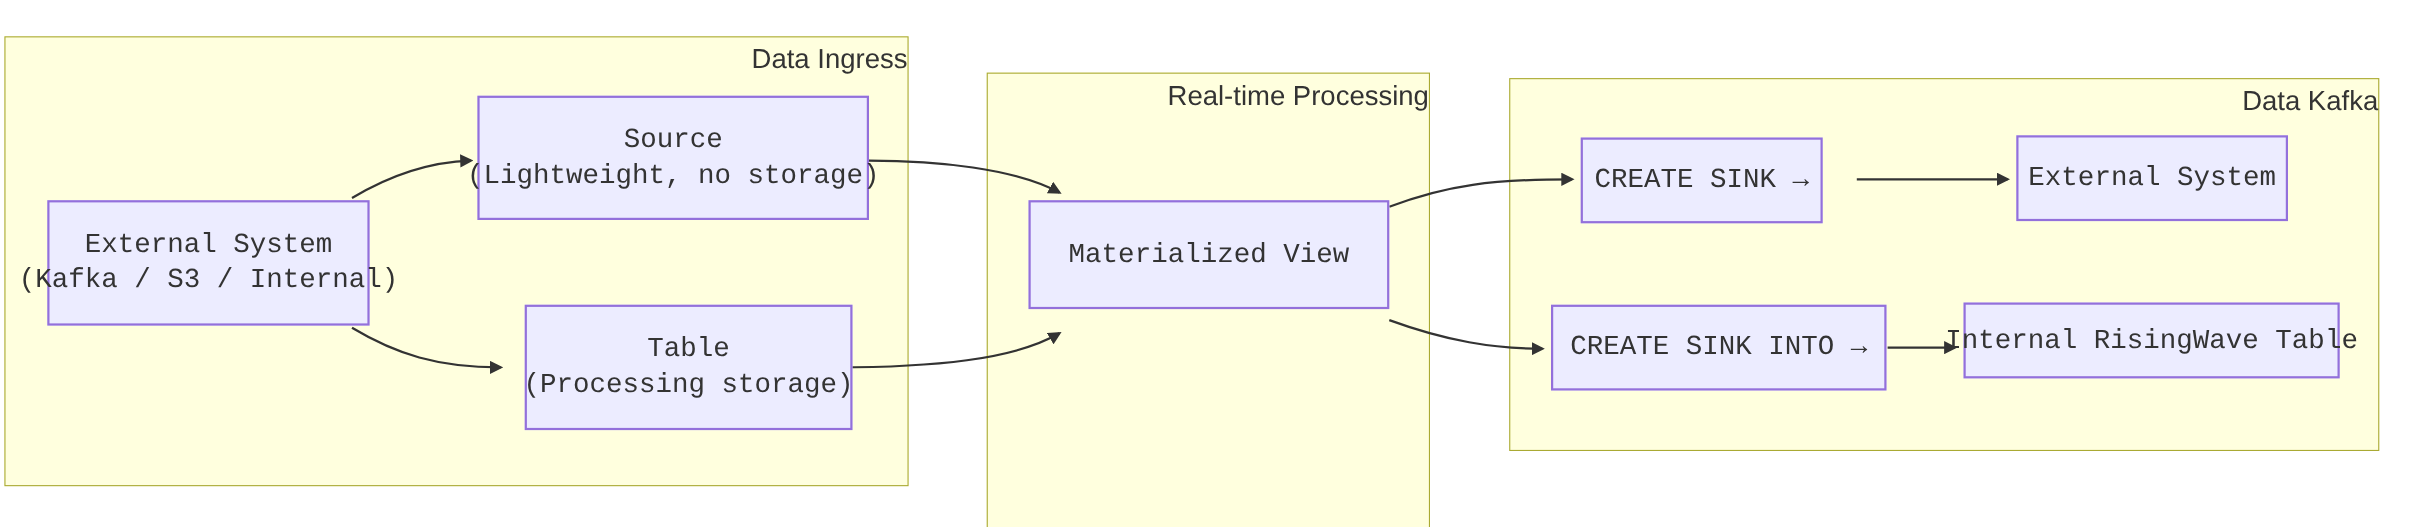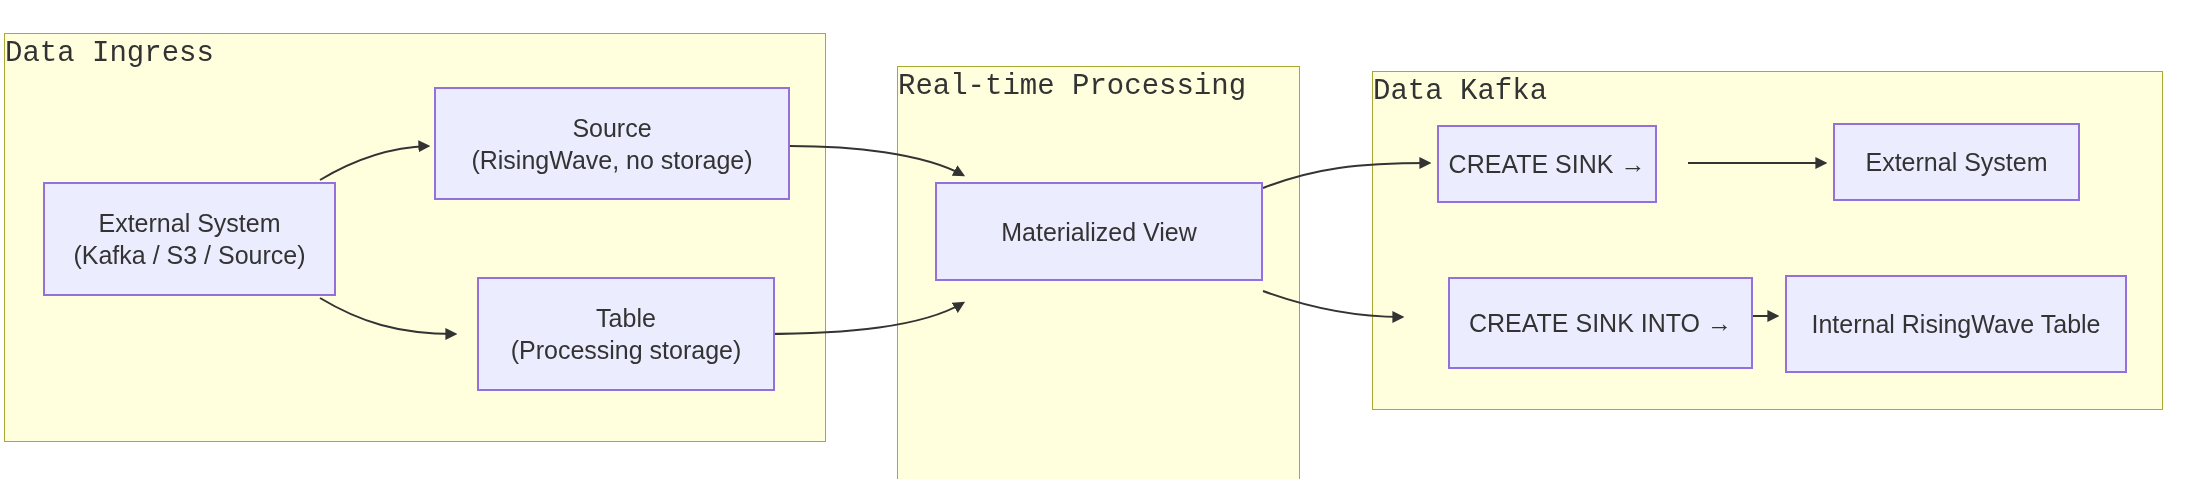--- a/index.html
+++ b/index.html
@@ -21,7 +21,7 @@
   }
   .cluster-label{
     position:absolute;top:6px;left:0;right:0;
-    text-align:left;font-size:29px;line-height:28px;font-family:Liberation Mono, monospace;
+    text-align:right;font-size:25px;line-height:28px;
   }
   .node{
     position:absolute;box-sizing:border-box;

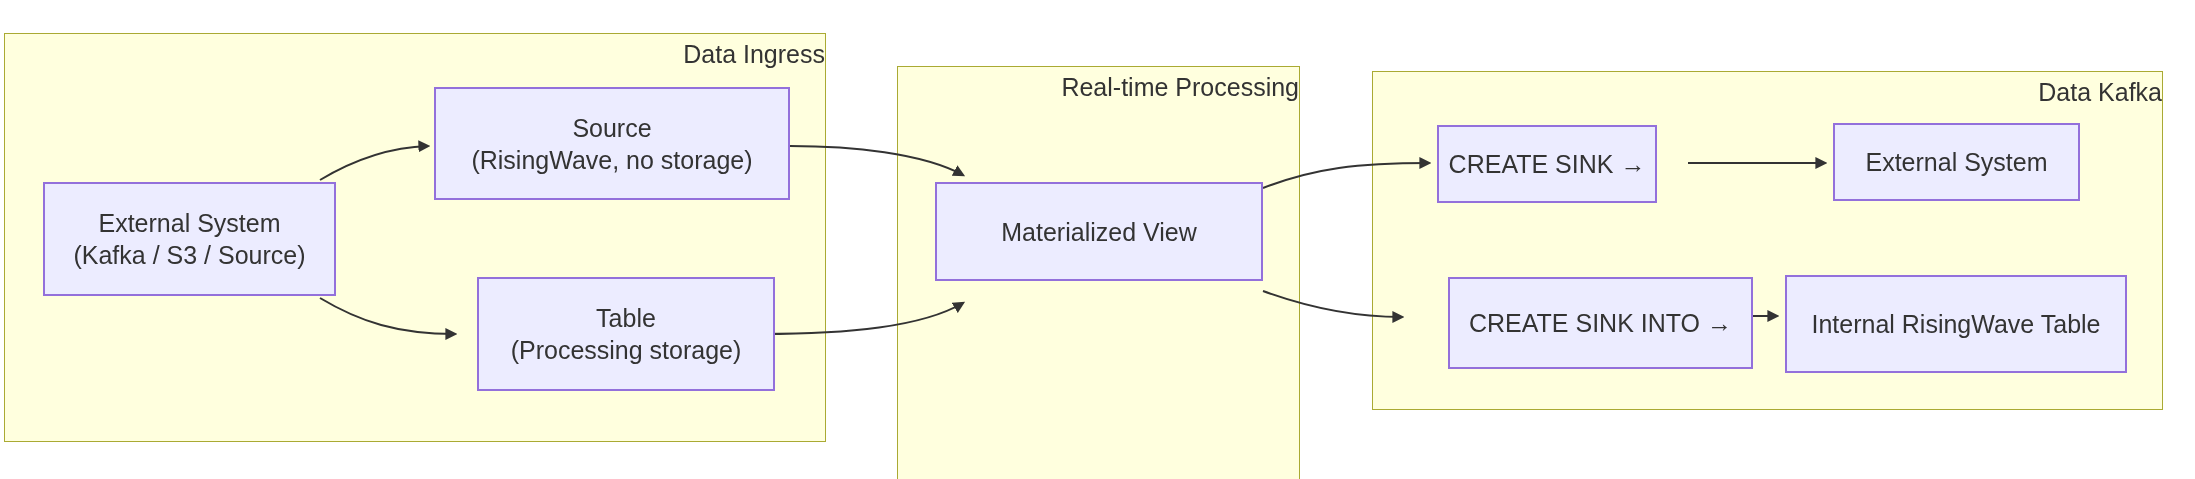--- a/index.html
+++ b/index.html
@@ -28,7 +28,7 @@
     background:var(--node-fill);
     border:2px solid var(--node-border);
     display:flex;flex-direction:column;align-items:center;justify-content:center;
-    font-size:25px;line-height:32px;text-align:center;white-space:nowrap;
+    font-size:25px;line-height:32px;text-align:center;white-space:nowrap;font-family:Liberation Mono, monospace;
   }
   .edges{position:absolute;left:0;top:0;width:2195px;height:479px;pointer-events:none;}
   .edges path.edge{stroke:var(--edge);stroke-width:2;fill:none;}

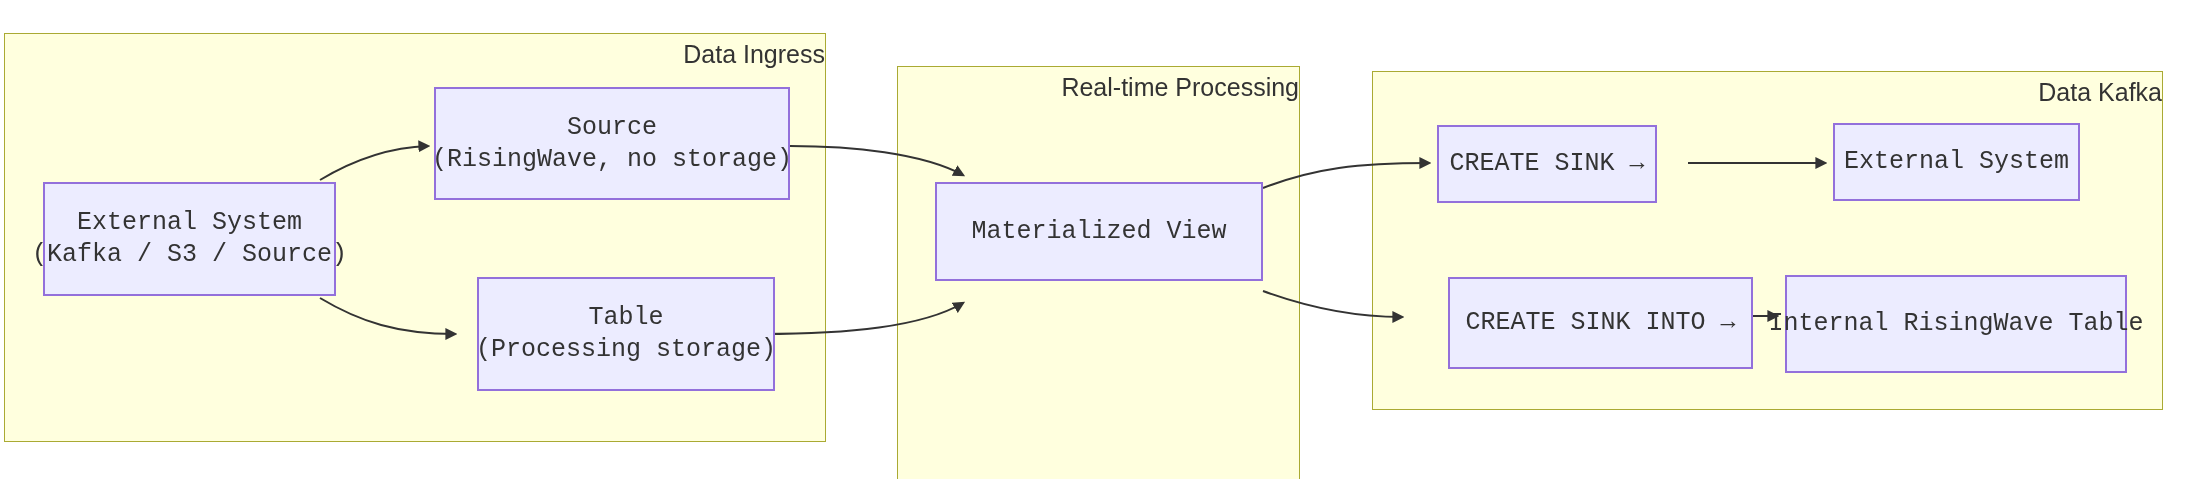--- a/index.html
+++ b/index.html
@@ -74,7 +74,7 @@
 
   <div class="node" style="left:434px;top:87px;width:356px;height:113px">
     <div>Source</div>
-    <div>(RisingWave, no storage)</div>
+    <div>(Lightweight, no storage)</div>
   </div>
 
   <div class="node" style="left:477px;top:277px;width:298px;height:114px">

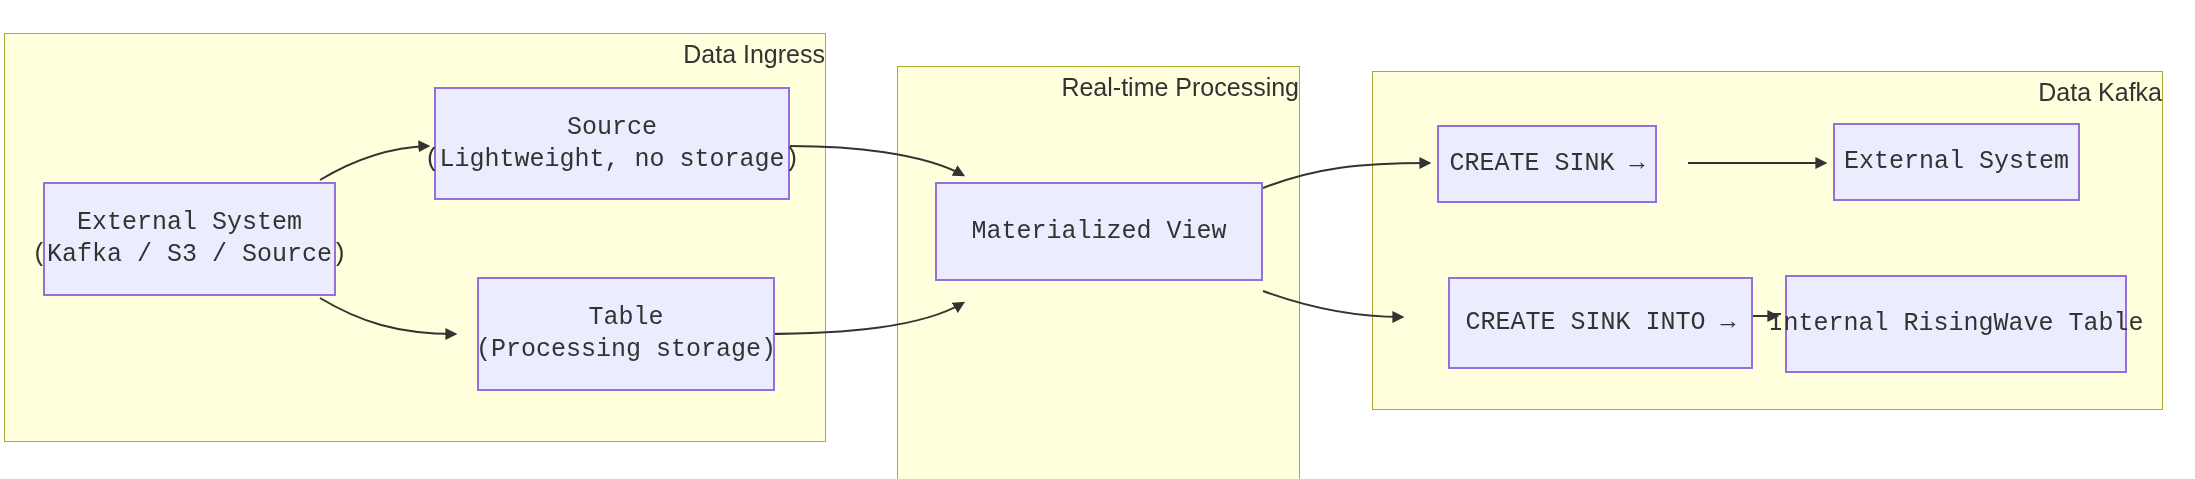--- a/index.html
+++ b/index.html
@@ -69,7 +69,7 @@
 
   <div class="node" style="left:43px;top:182px;width:293px;height:114px">
     <div>External System</div>
-    <div>(Kafka / S3 / Source)</div>
+    <div>(Kafka / S3 / Internal)</div>
   </div>
 
   <div class="node" style="left:434px;top:87px;width:356px;height:113px">

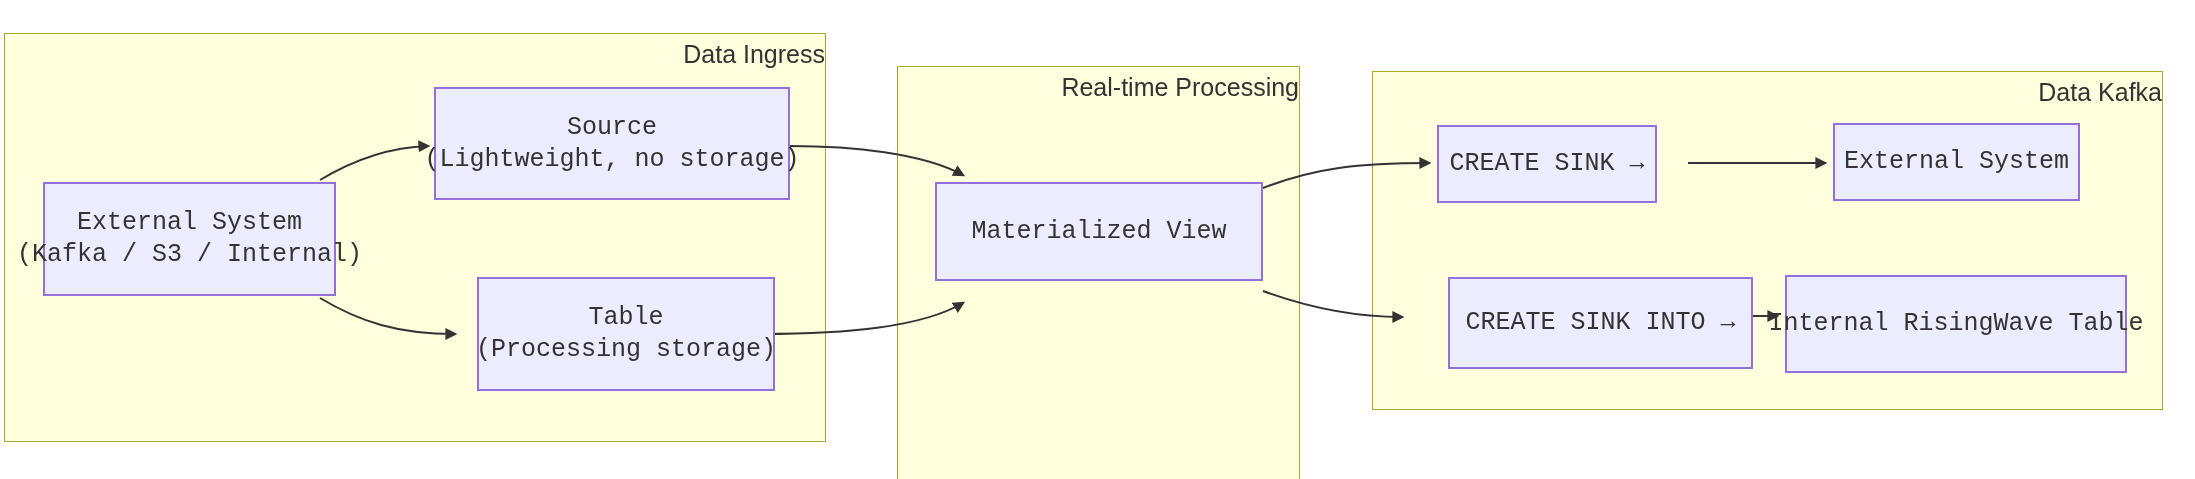--- a/index.html
+++ b/index.html
@@ -94,7 +94,7 @@
     <div>External System</div>
   </div>
 
-  <div class="node" style="left:1448px;top:277px;width:305px;height:92px">
+  <div class="node" style="left:1410px;top:277px;width:305px;height:78px">
     <div>CREATE SINK INTO →</div>
   </div>
 

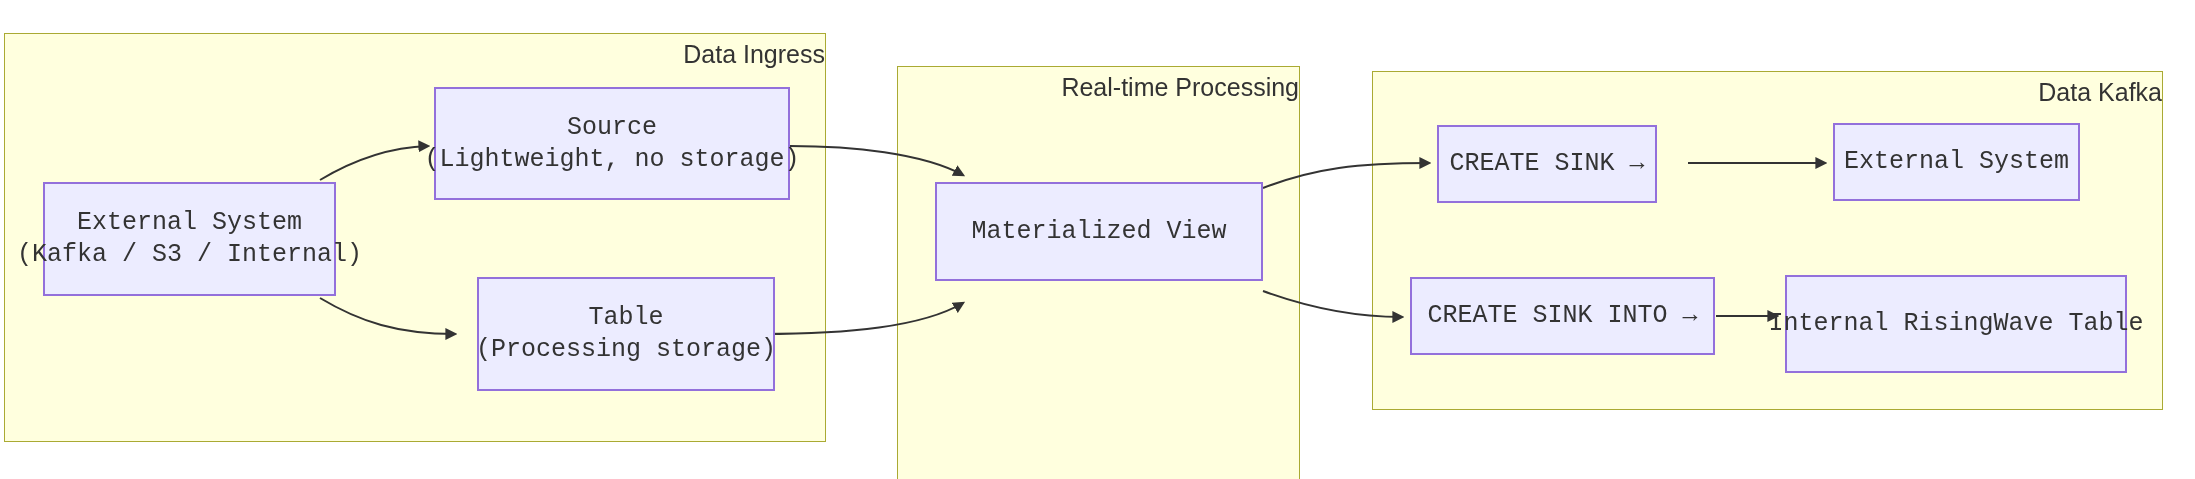--- a/index.html
+++ b/index.html
@@ -98,7 +98,7 @@
     <div>CREATE SINK INTO →</div>
   </div>
 
-  <div class="node" style="left:1785px;top:275px;width:342px;height:98px">
+  <div class="node" style="left:1785px;top:275px;width:342px;height:69px">
     <div>Internal RisingWave Table</div>
   </div>
 

